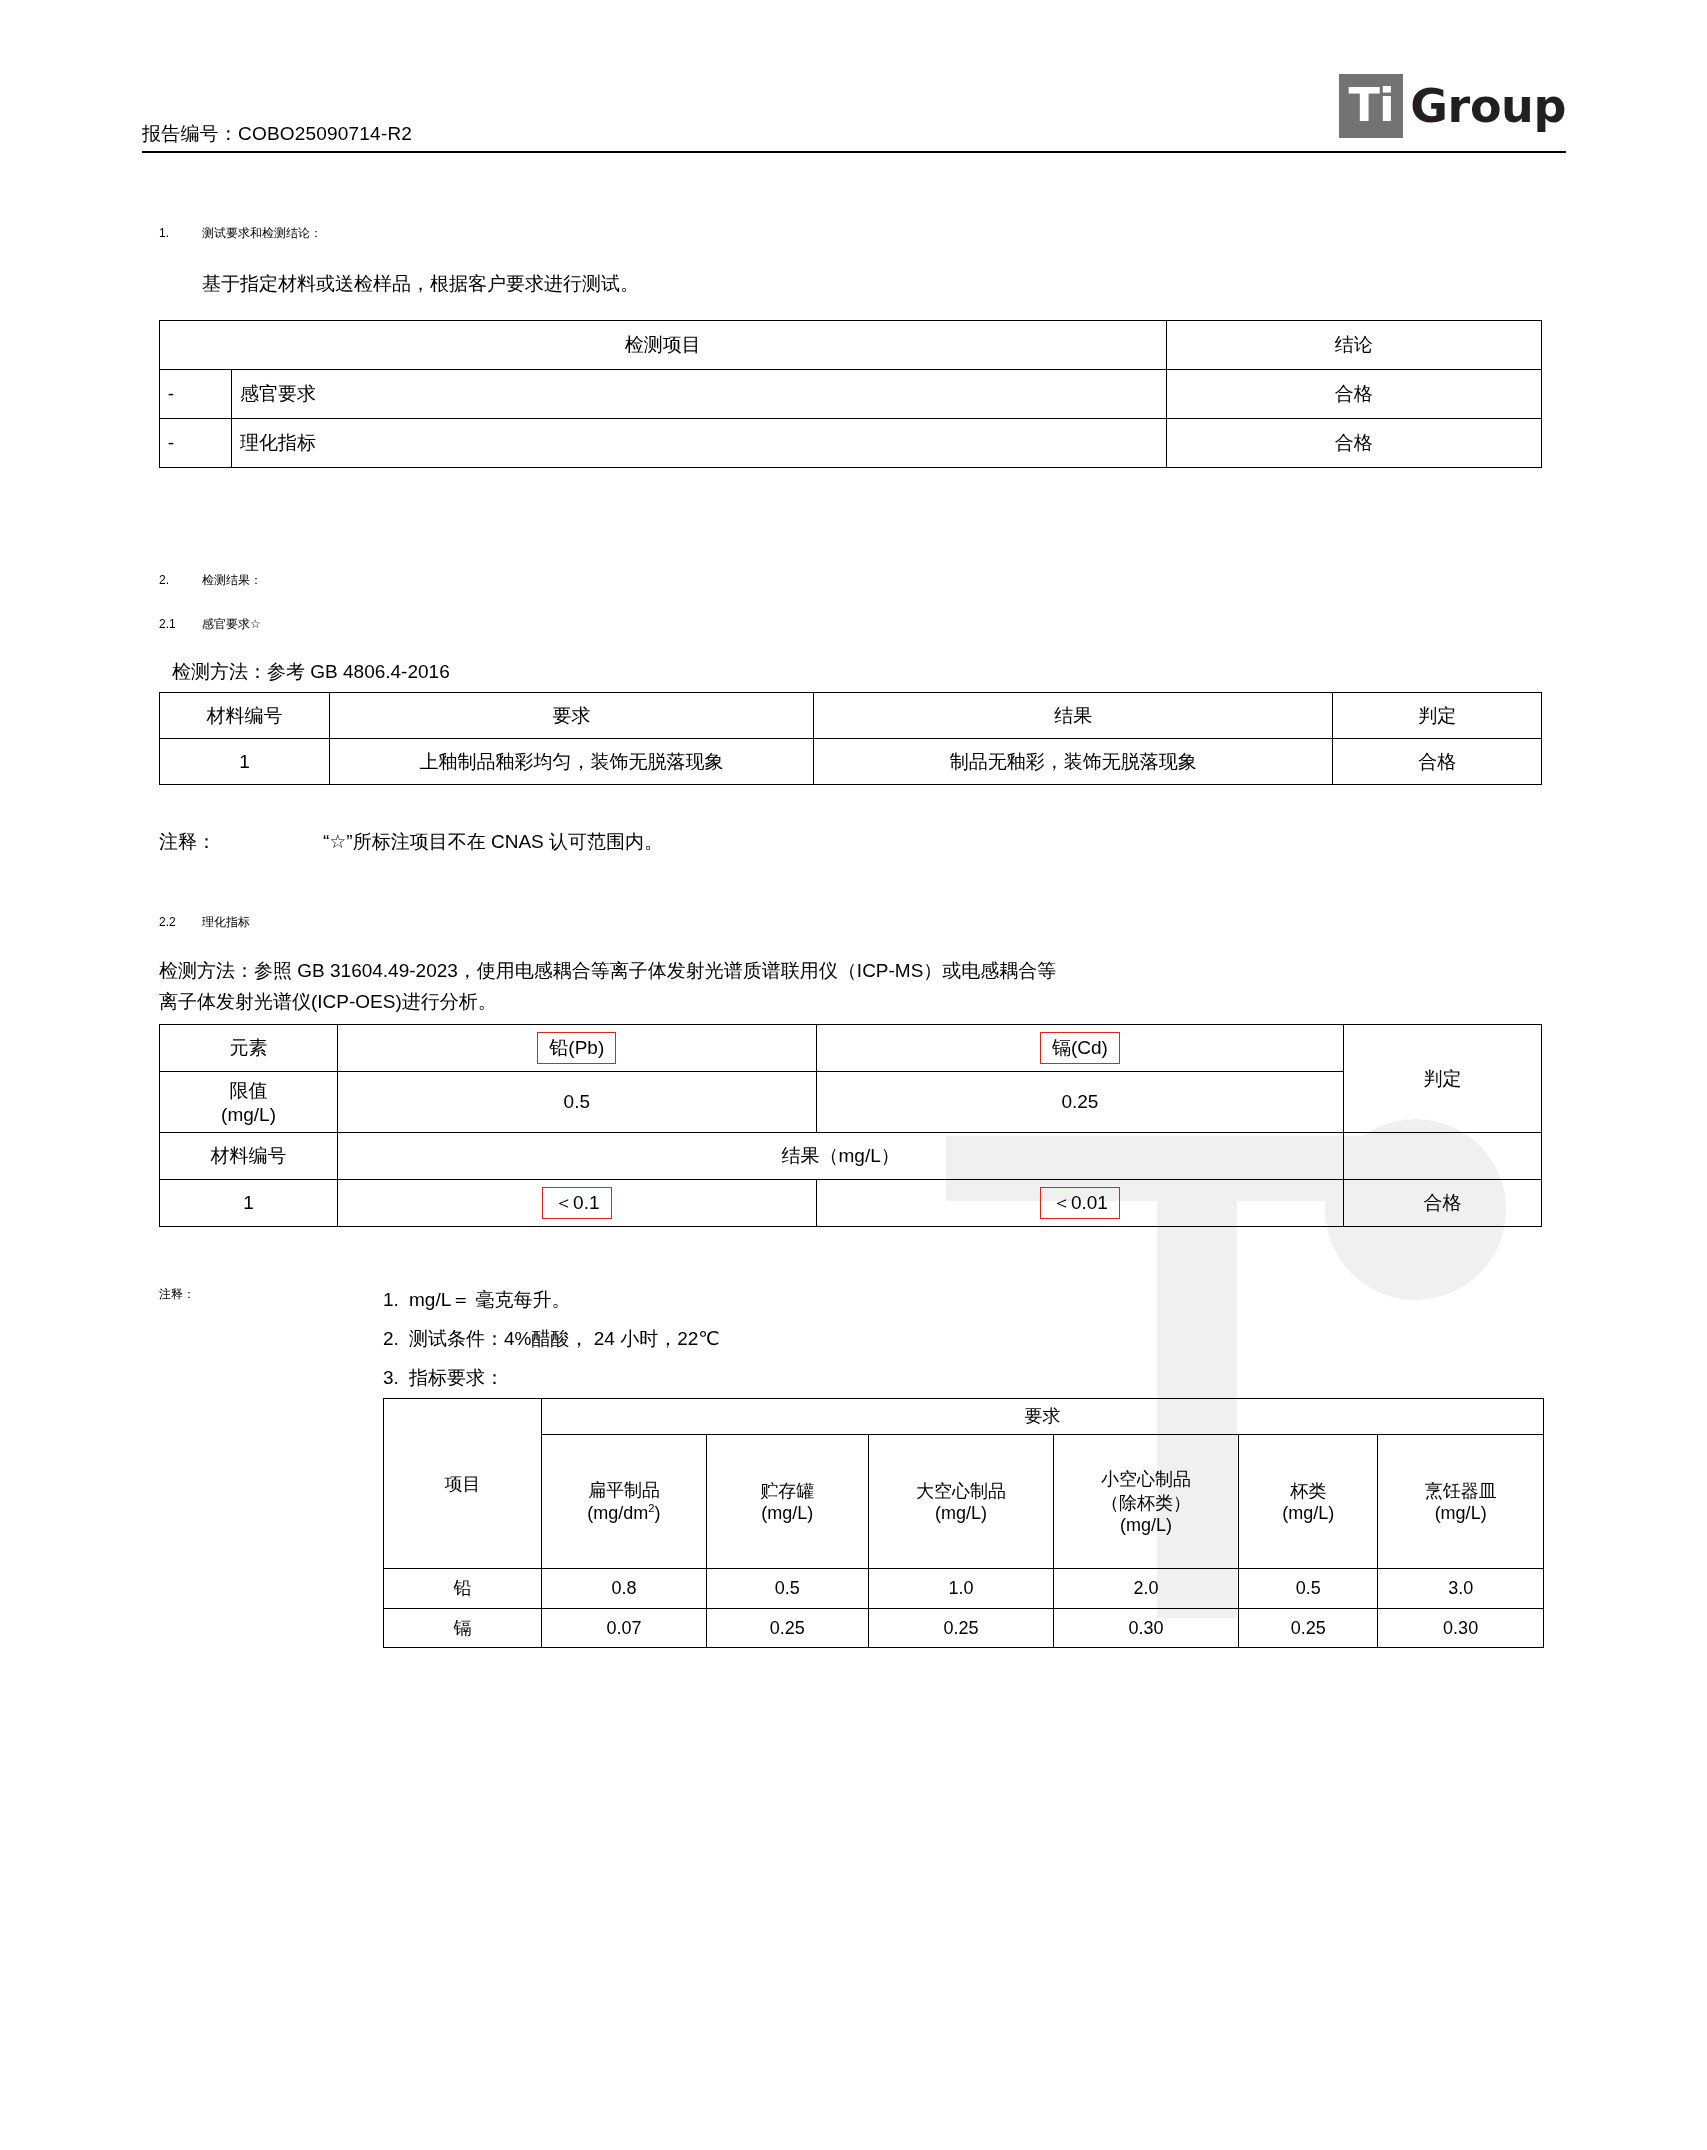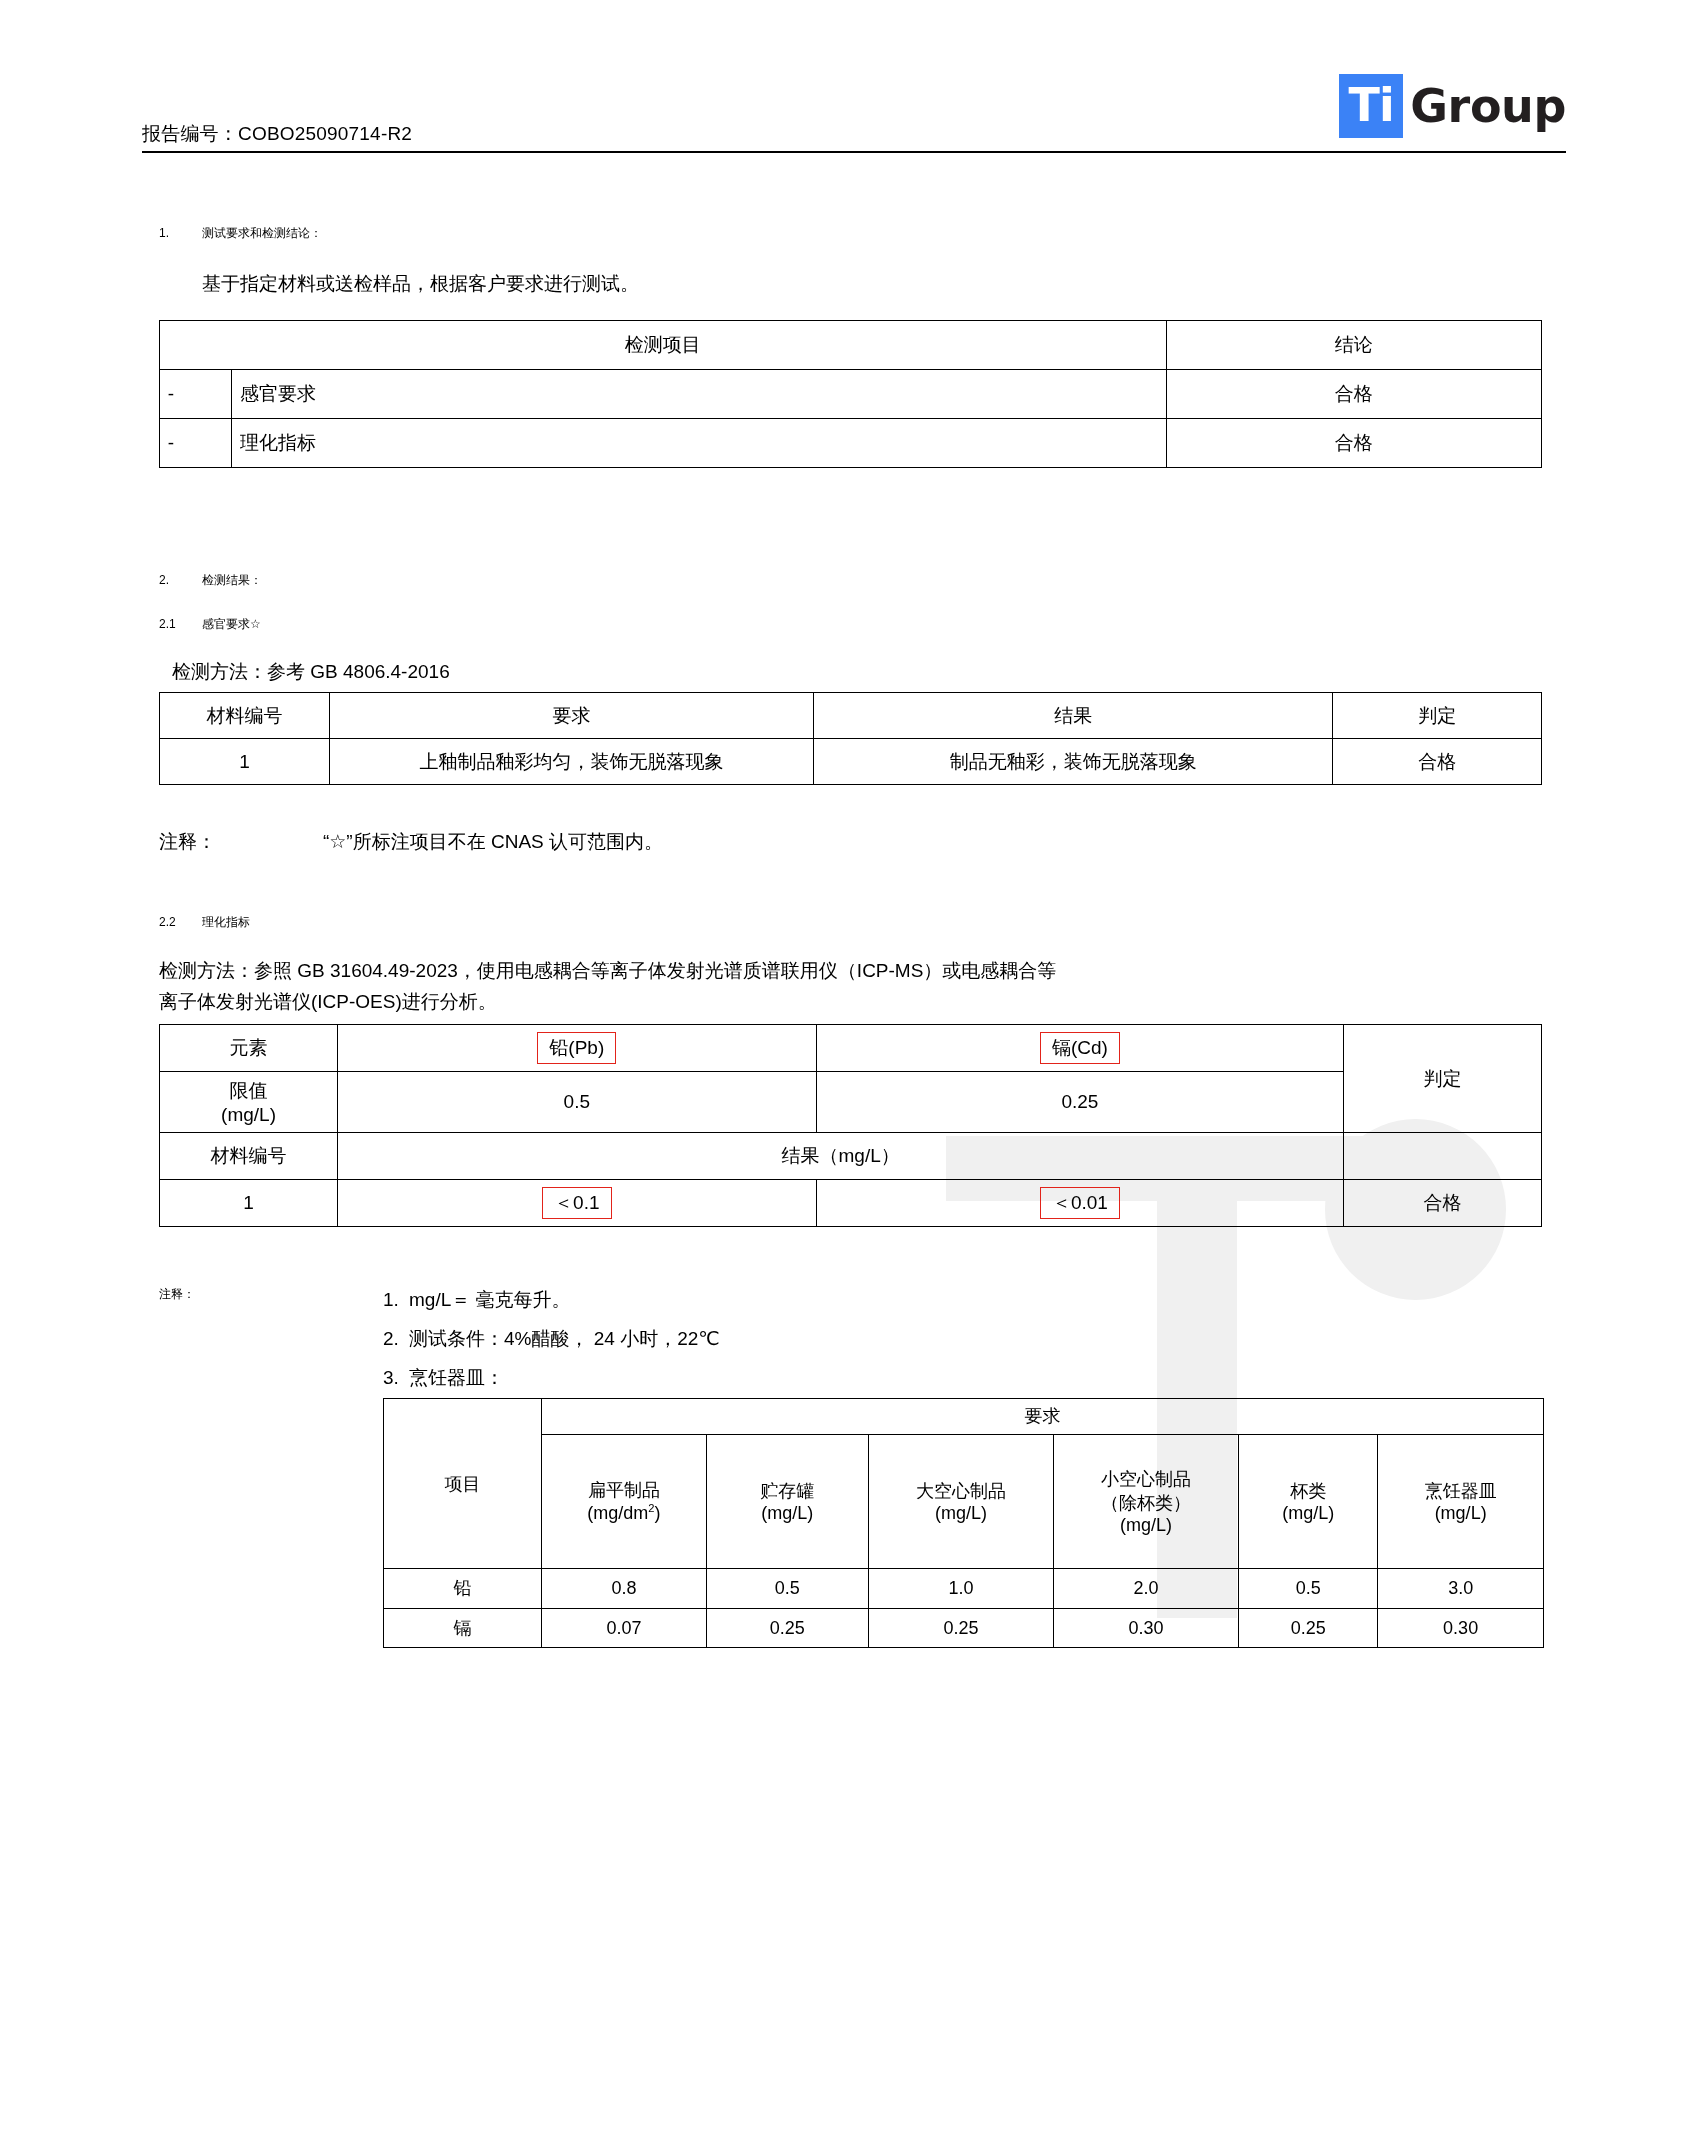--- a/index.html
+++ b/index.html
@@ -54,7 +54,7 @@
   }
   .logo-ti {
     display: inline-block;
-    background: #3b82f6;
+    background: #737373;
     color: #ffffff;
     font-weight: bold;
     font-size: 46px;

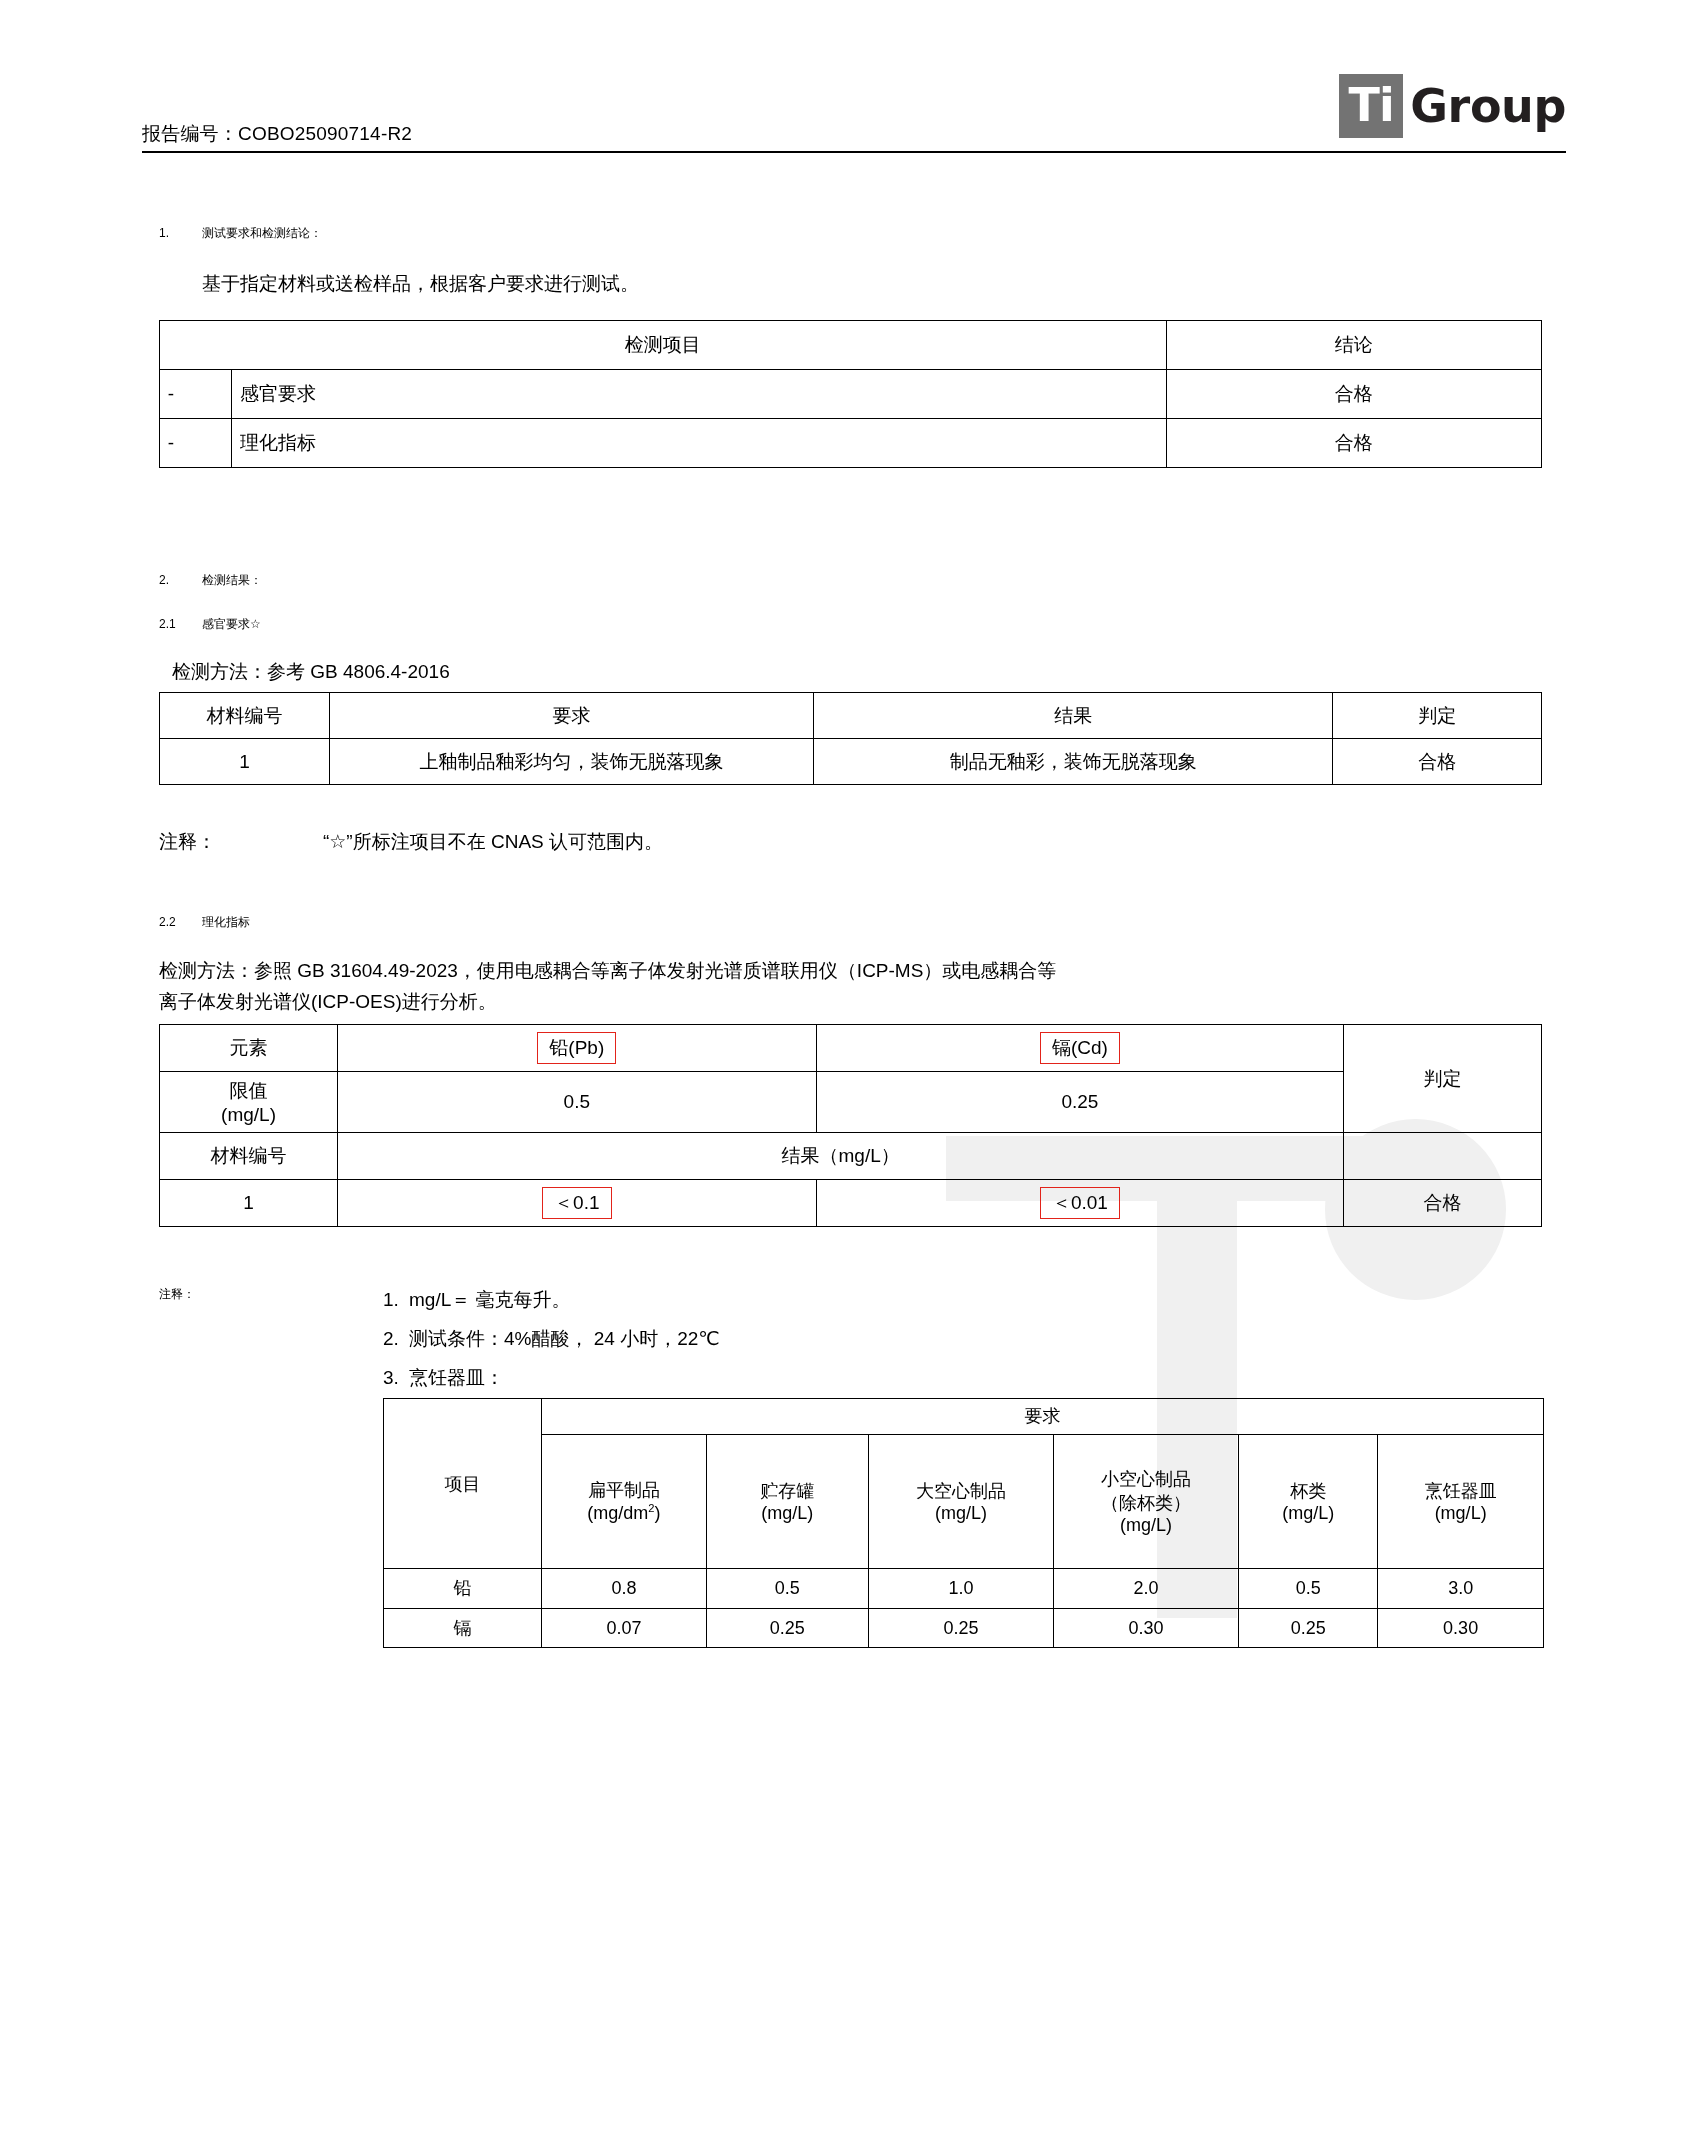--- a/index.html
+++ b/index.html
@@ -308,7 +308,7 @@
         <span class="fsp">2.</span><span>测试条件：4%醋酸， 24 小时，22℃</span>
       </div>
       <div class="body-text" style="position:absolute; left:241px; top:1364px;">
-        <span class="fsp">3.</span><span>烹饪器皿：</span>
+        <span class="fsp">3.</span><span>指标要求：</span>
       </div>
 
       <table class="tbl4">

